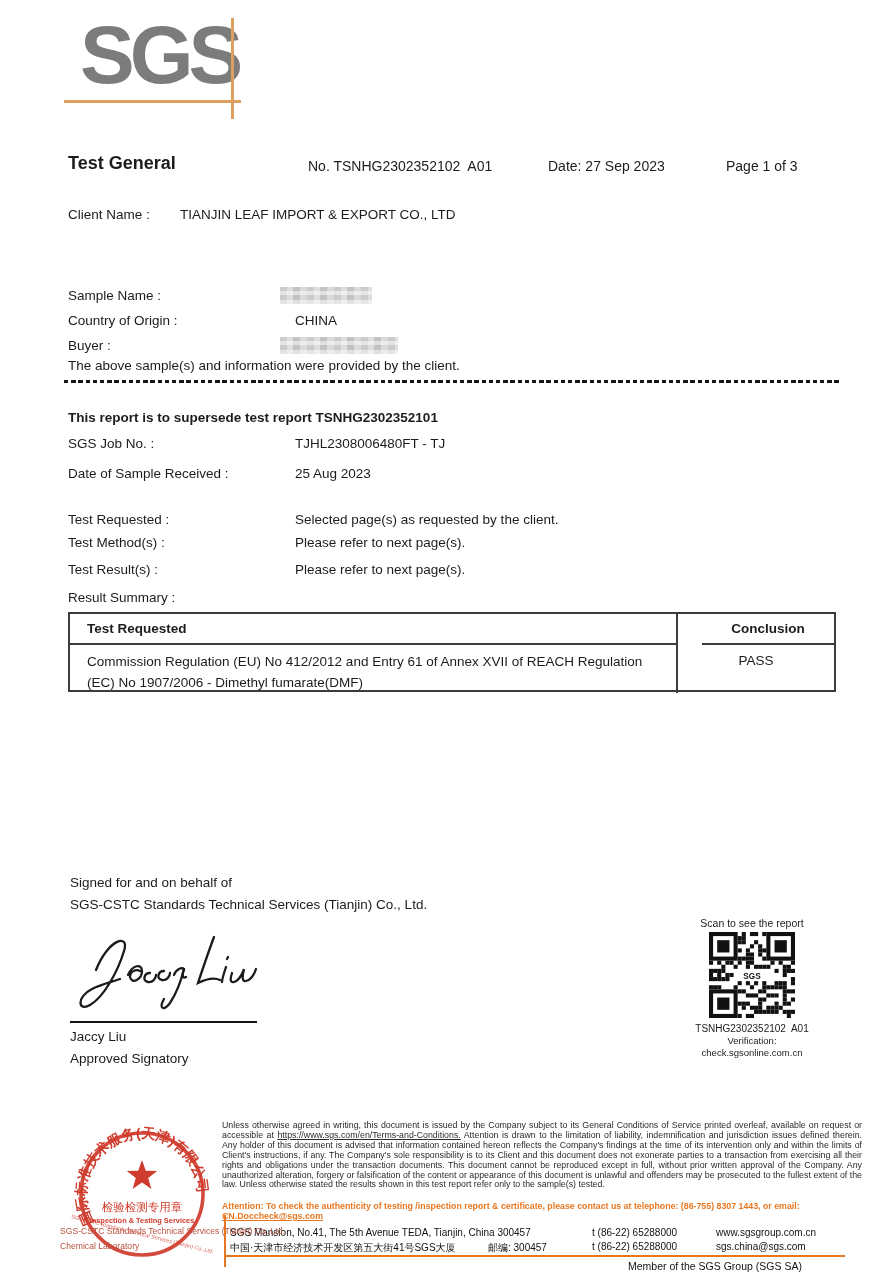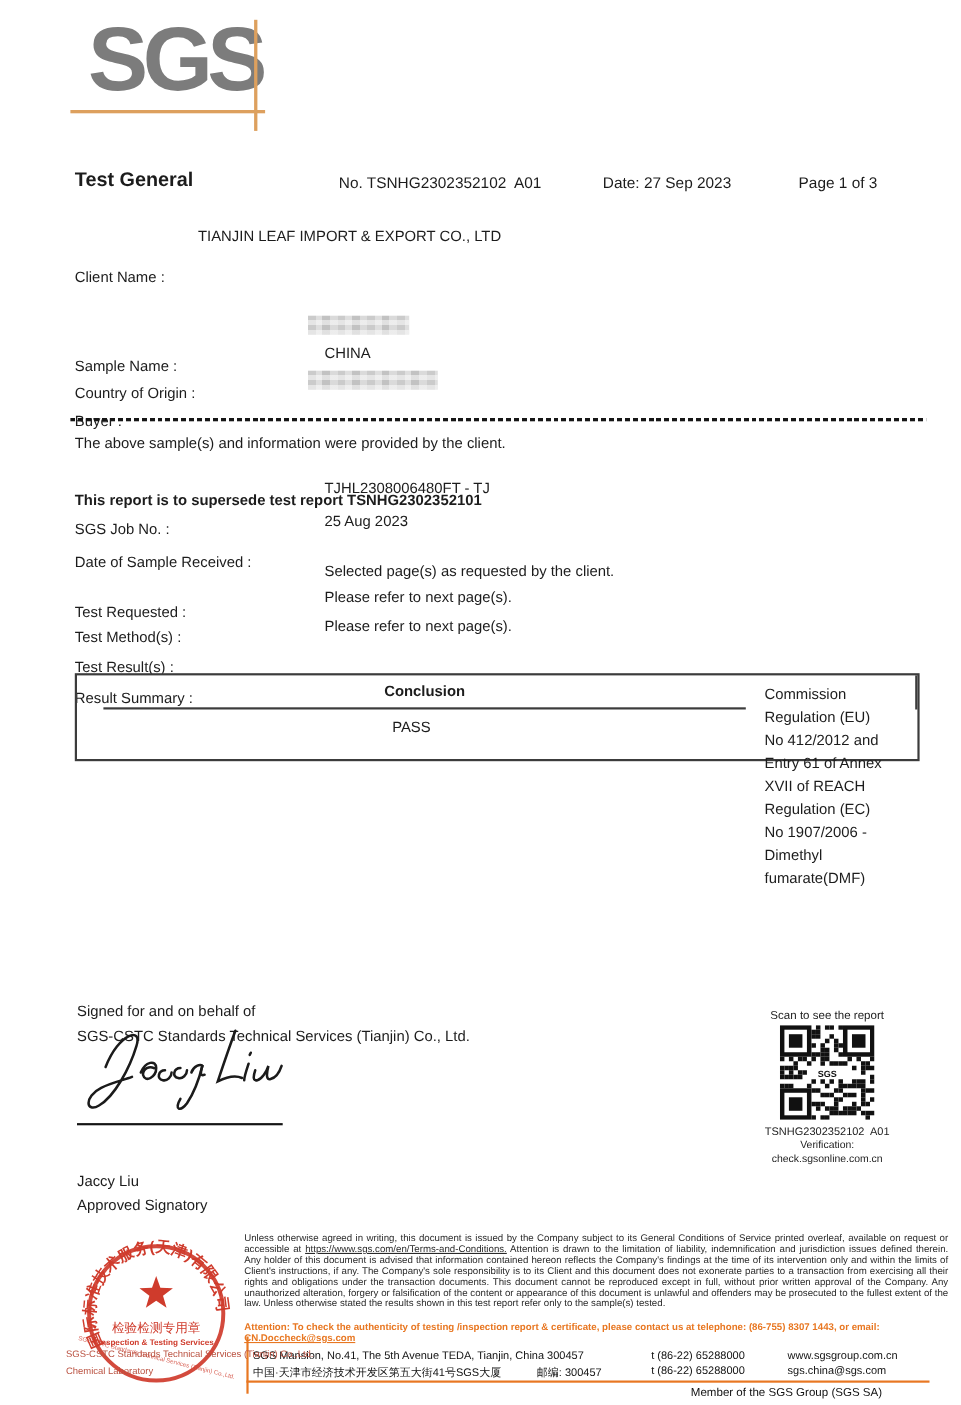--- a/index.html
+++ b/index.html
@@ -19,7 +19,7 @@
 
   
   .row { position:absolute; left:68px; width:780px; height:20px; font-size:13.5px; }
-  .row .lbl { position:absolute; left:0;margin-top:37px; }
+  .row .lbl { position:absolute; left:0; }
   .row .val-client { position:absolute; left:112px; }
   .row .val { position:absolute; left:227px; }
 

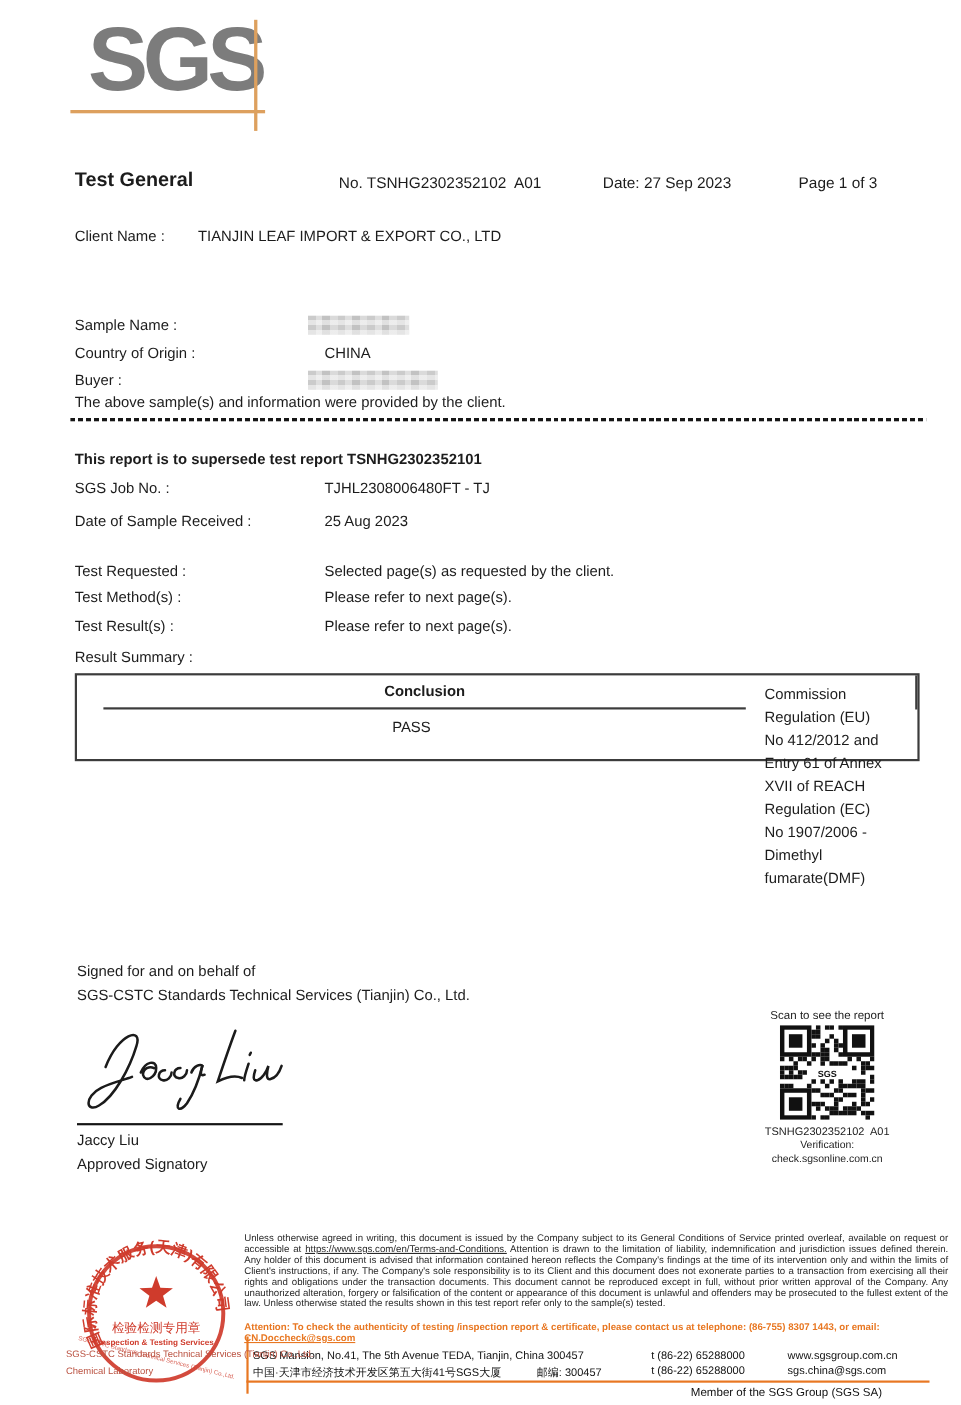--- a/index.html
+++ b/index.html
@@ -130,6 +130,7 @@
     <span class="lbl">Result Summary :</span>
   </div>
   <div class="rtable">
+    <div class="h1">Test Requested</div>
     <div class="h2">Conclusion</div>
     <div class="b1">Commission Regulation (EU) No 412/2012 and Entry 61 of Annex XVII of REACH Regulation (EC) No 1907/2006 - Dimethyl fumarate(DMF)</div>
     <div class="b2">PASS</div>

